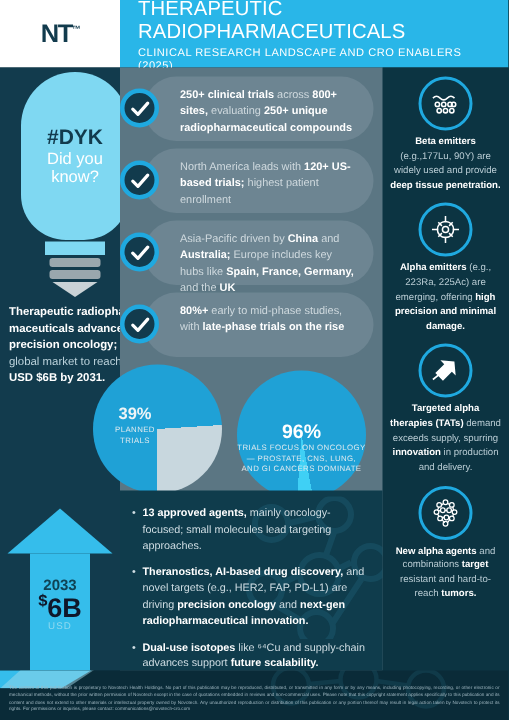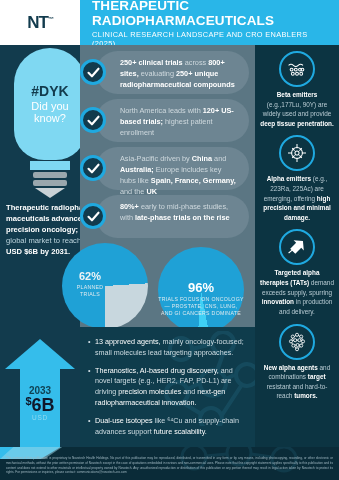--- a/index.html
+++ b/index.html
@@ -18,7 +18,7 @@
   .logo-mark { font-size:17px; font-weight:bold; color:#123b4d; letter-spacing:-1px; font-family:"Liberation Sans",sans-serif; }
   .logo-mark sup { font-size:6px; vertical-align:super; }
   .header-band { flex:1; background:#29b6e8; padding:6px 8px 4px 12px; display:flex; flex-direction:column; justify-content:center; }
-  .h-title { color:#ffffff; font-size:13.5px; font-weight:bold; letter-spacing:0.1px; line-height:1.05; }
+  .h-title { color:#ffffff; font-size:13.5px; font-weight:normal; letter-spacing:0.1px; line-height:1.05; }
   .h-sub { color:#ffffff; font-size:7.4px; letter-spacing:0.35px; margin-top:2px; }
 
   

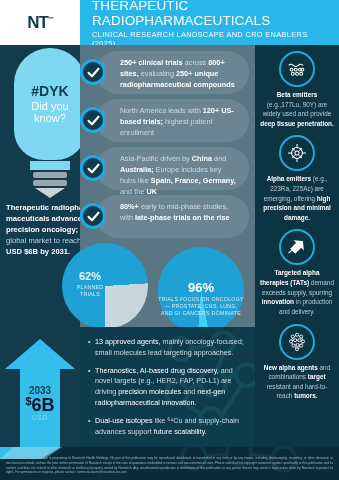--- a/index.html
+++ b/index.html
@@ -193,7 +193,7 @@
         <div class="pie pie-a"></div>
         <div class="pie pie-b"></div>
         <div class="pie-lab lab-26">
-          <div class="pl-num sm">62%</div>
+          <div class="pl-num sm">39%</div>
           <div class="pl-txt">PLANNED TRIALS</div>
         </div>
         <div class="pie-lab lab-96">

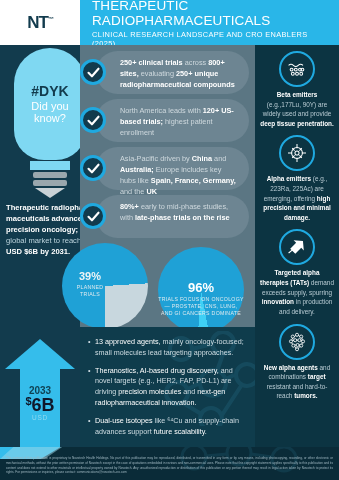--- a/index.html
+++ b/index.html
@@ -85,7 +85,7 @@
   .mol { position:absolute; right:-6px; top:4px; opacity:0.22; }
   .bul { color:#cfdde3; font-size:7.2px; line-height:1.5; margin-bottom:7px; position:relative; padding-left:7px; z-index:2; }
   .bul:before { content:"\2022"; position:absolute; left:0; top:0; color:#cfdde3; }
-  .bul b { color:#ffffff; font-weight:normal;text-align:right; }
+  .bul b { color:#ffffff; font-weight:bold;text-align:right; }
 
   
   .right-col { width:84px; background:#0c3442; padding:6px 5px 0 5px; }

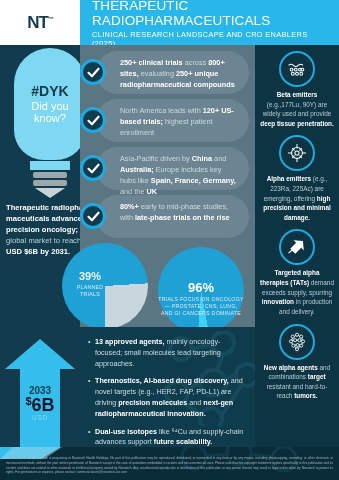--- a/index.html
+++ b/index.html
@@ -216,7 +216,7 @@
         </svg>
         <div id="bottom-bullets">
             <div class="bul"><b>13 approved agents,</b><span class="dim"> mainly oncology-focused; small molecules lead targeting approaches.</span></div>
-            <div class="bul"><b>Theranostics, AI-based drug discovery,</b><span class="dim"> and novel targets (e.g., HER2, FAP, PD-L1) are driving </span><b>precision molecules</b><span class="dim"> and </span><b>next-gen radiopharmaceutical innovation.</b></div>
+            <div class="bul"><b>Theranostics, AI-based drug discovery,</b><span class="dim"> and novel targets (e.g., HER2, FAP, PD-L1) are driving </span><b>precision oncology</b><span class="dim"> and </span><b>next-gen radiopharmaceutical innovation.</b></div>
             <div class="bul"><b>Dual-use isotopes</b><span class="dim"> like ⁶⁴Cu and supply-chain advances support </span><b>future scalability.</b></div>
           </div>
       </div>

